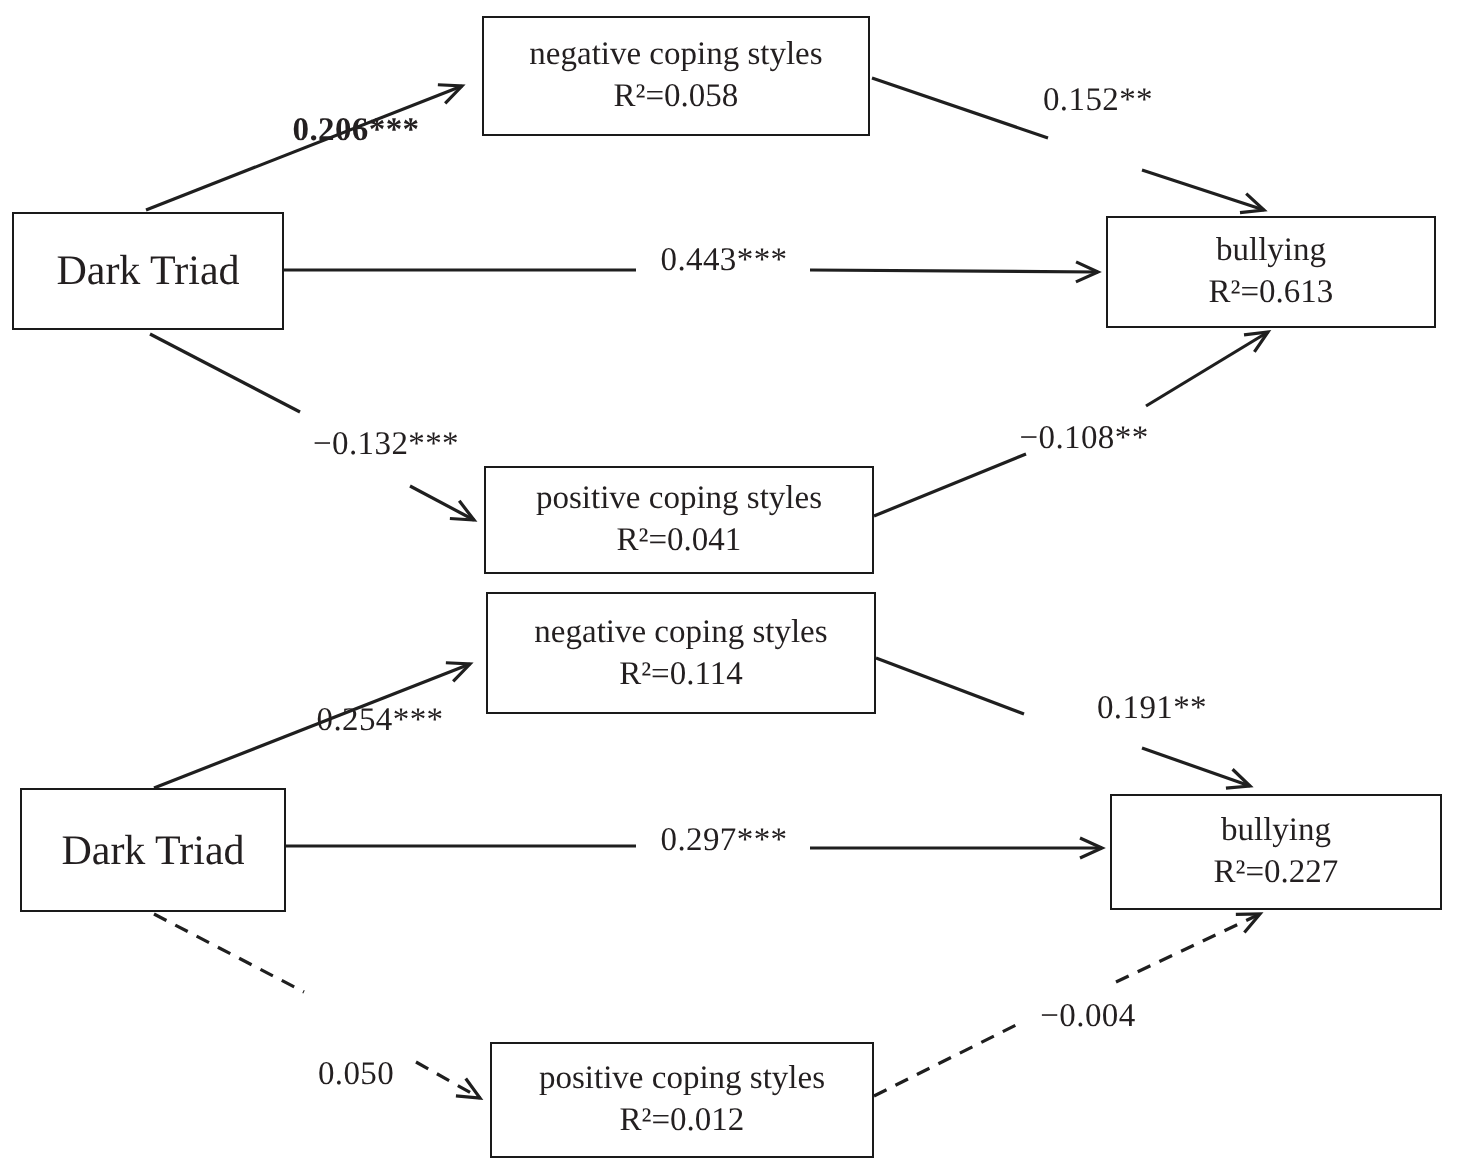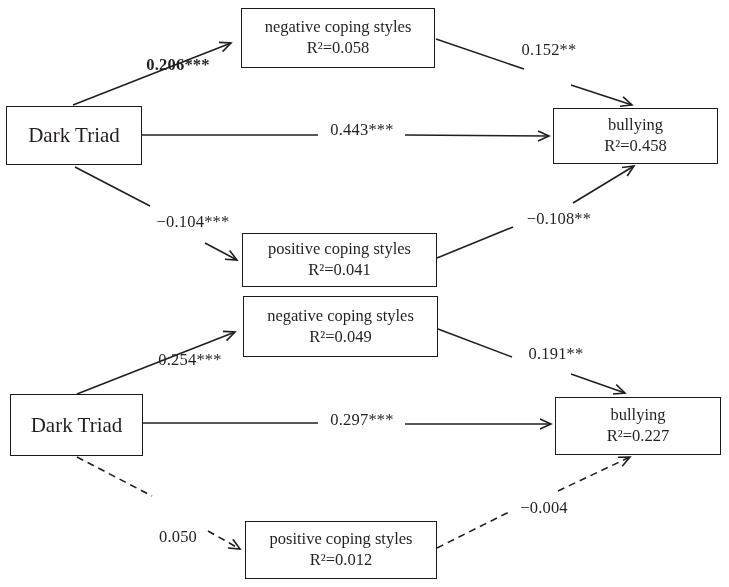--- a/index.html
+++ b/index.html
@@ -123,7 +123,7 @@
 
   <div class="node" style="left:553px; top:108px; width:165px; height:56px;">
     <div>bullying</div>
-    <div>R²=0.458</div>
+    <div>R²=0.613</div>
   </div>
 
   <div class="node" style="left:10px; top:394px; width:133px; height:62px;">

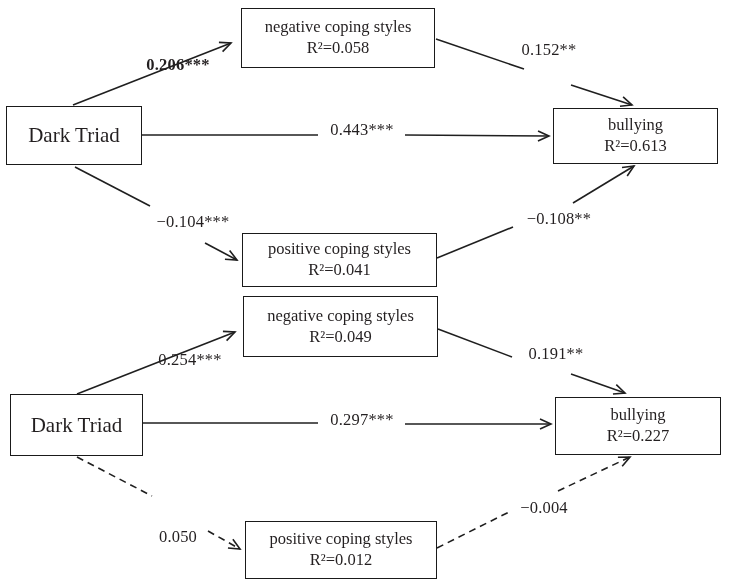--- a/index.html
+++ b/index.html
@@ -148,7 +148,7 @@
   <div class="coef" style="left:178px; top:65px;font-weight:bold;">0.206***</div>
   <div class="coef" style="left:549px; top:50px;">0.152**</div>
   <div class="coef" style="left:362px; top:130px;">0.443***</div>
-  <div class="coef" style="left:193px; top:222px;">−0.104***</div>
+  <div class="coef" style="left:193px; top:222px;">−0.132***</div>
   <div class="coef" style="left:559px; top:219px;">−0.108**</div>
 
   <div class="coef" style="left:190px; top:360px;">0.254***</div>

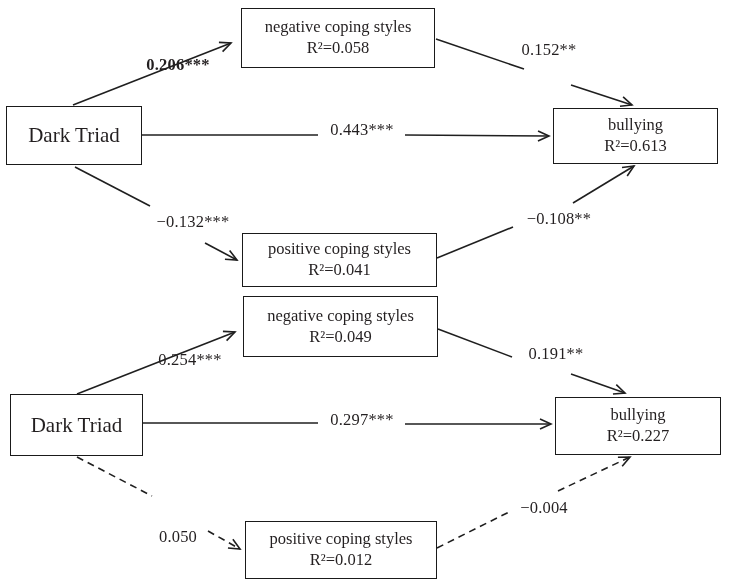--- a/index.html
+++ b/index.html
@@ -149,7 +149,7 @@
   <div class="coef" style="left:549px; top:50px;">0.152**</div>
   <div class="coef" style="left:362px; top:130px;">0.443***</div>
   <div class="coef" style="left:193px; top:222px;">−0.132***</div>
-  <div class="coef" style="left:559px; top:219px;">−0.108**</div>
+  <div class="coef" style="left:542px; top:219px;">−0.108**</div>
 
   <div class="coef" style="left:190px; top:360px;">0.254***</div>
   <div class="coef" style="left:556px; top:354px;">0.191**</div>

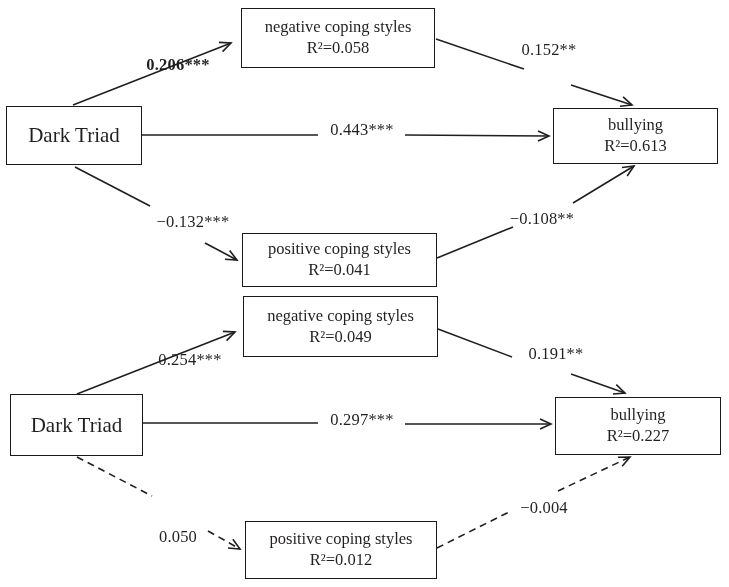--- a/index.html
+++ b/index.html
@@ -132,7 +132,7 @@
 
   <div class="node" style="left:243px; top:296px; width:195px; height:61px;">
     <div>negative coping styles</div>
-    <div>R²=0.049</div>
+    <div>R²=0.114</div>
   </div>
 
   <div class="node" style="left:245px; top:521px; width:192px; height:58px;">

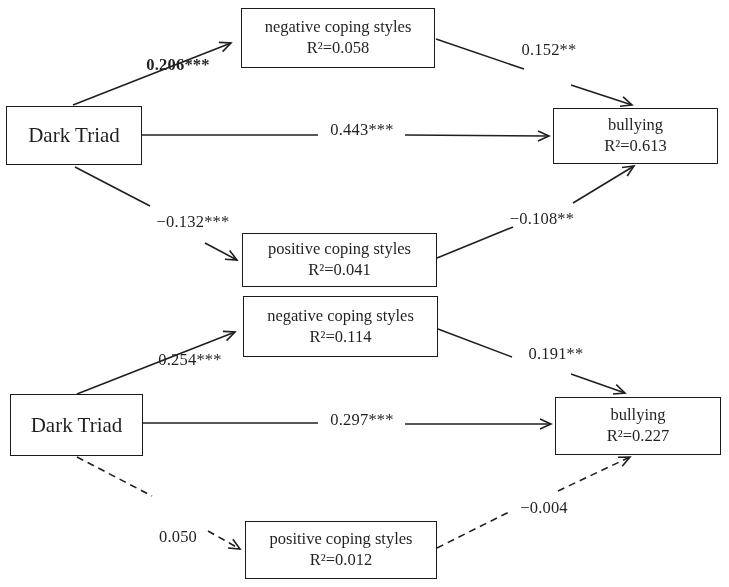--- a/index.html
+++ b/index.html
@@ -152,7 +152,7 @@
   <div class="coef" style="left:542px; top:219px;">−0.108**</div>
 
   <div class="coef" style="left:190px; top:360px;">0.254***</div>
-  <div class="coef" style="left:556px; top:354px;">0.191**</div>
+  <div class="coef" style="left:576px; top:354px;">0.191**</div>
   <div class="coef" style="left:362px; top:420px;">0.297***</div>
   <div class="coef" style="left:178px; top:510px;margin-top:27px;">0.050</div>
   <div class="coef" style="left:544px; top:508px;text-align:right;">−0.004</div>

